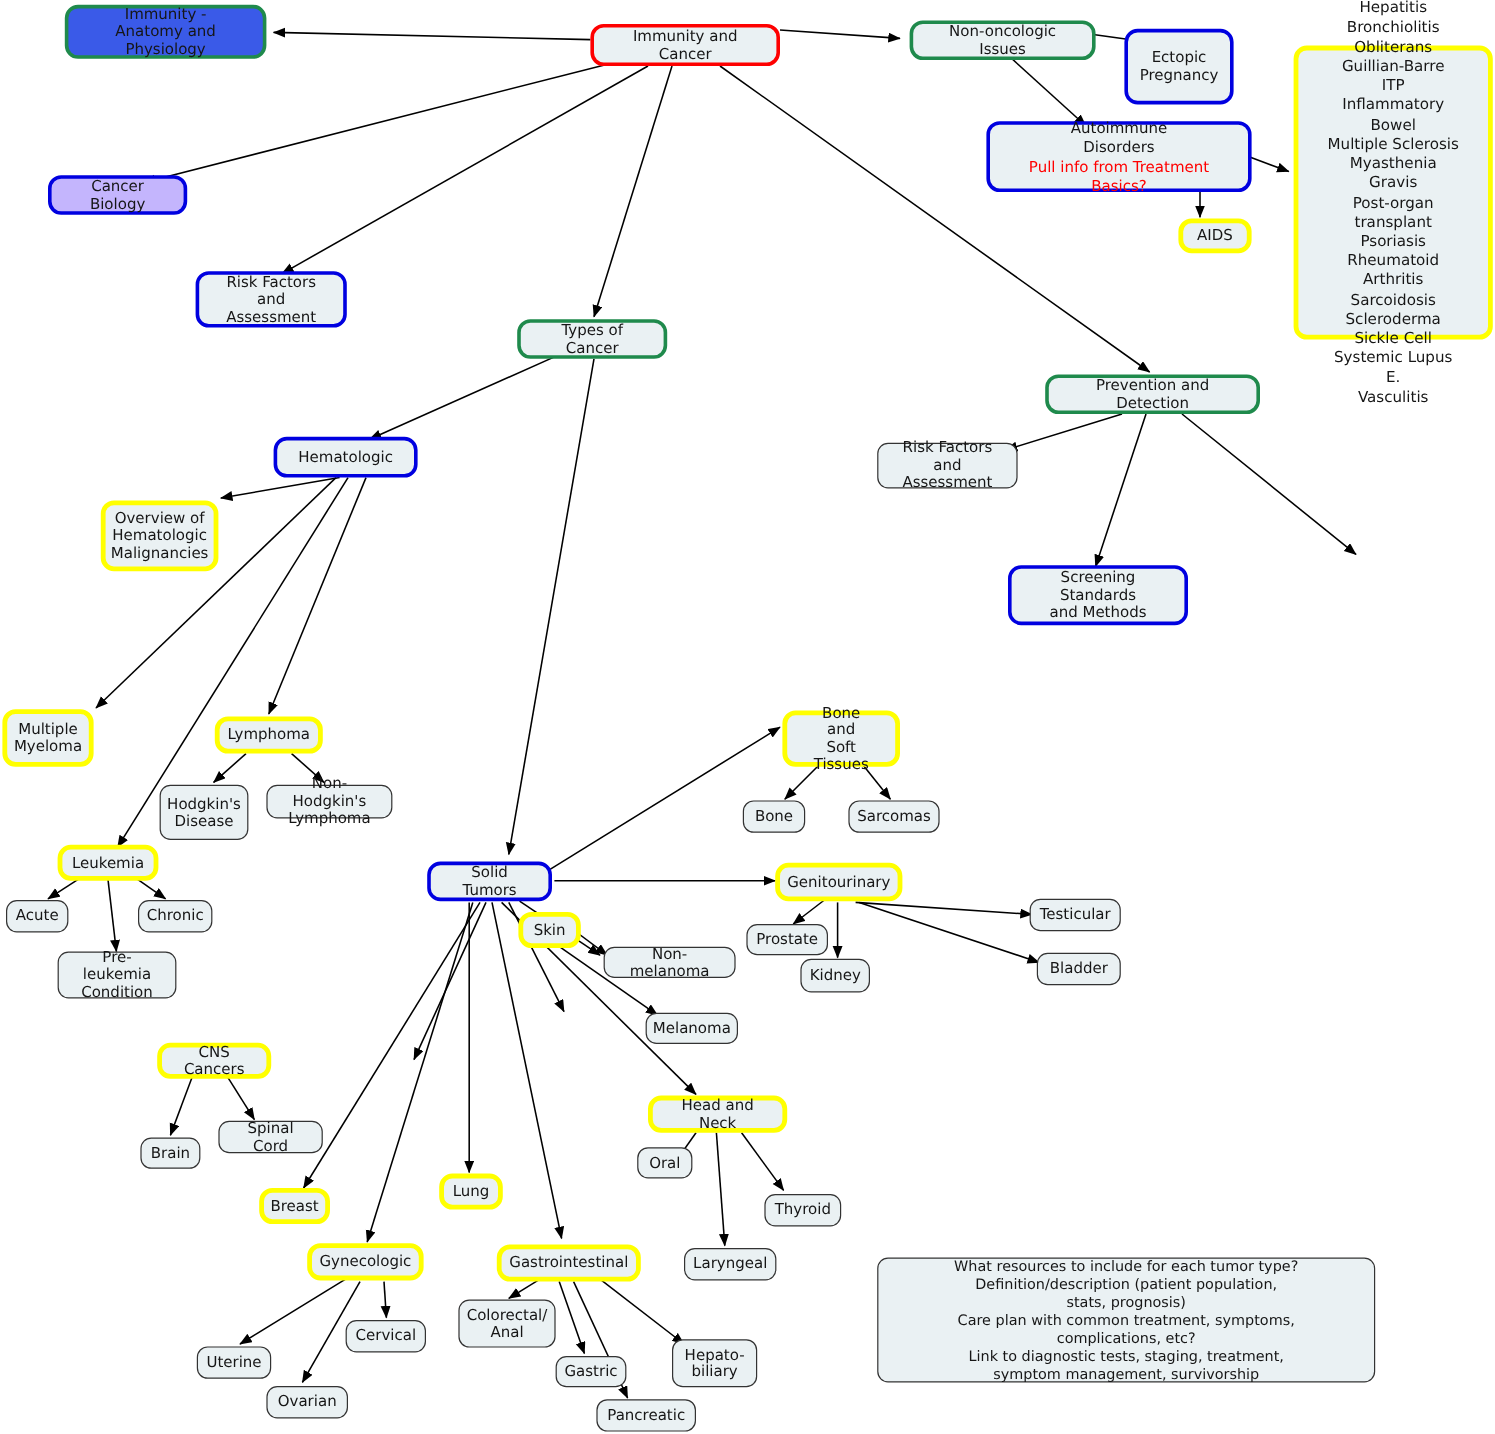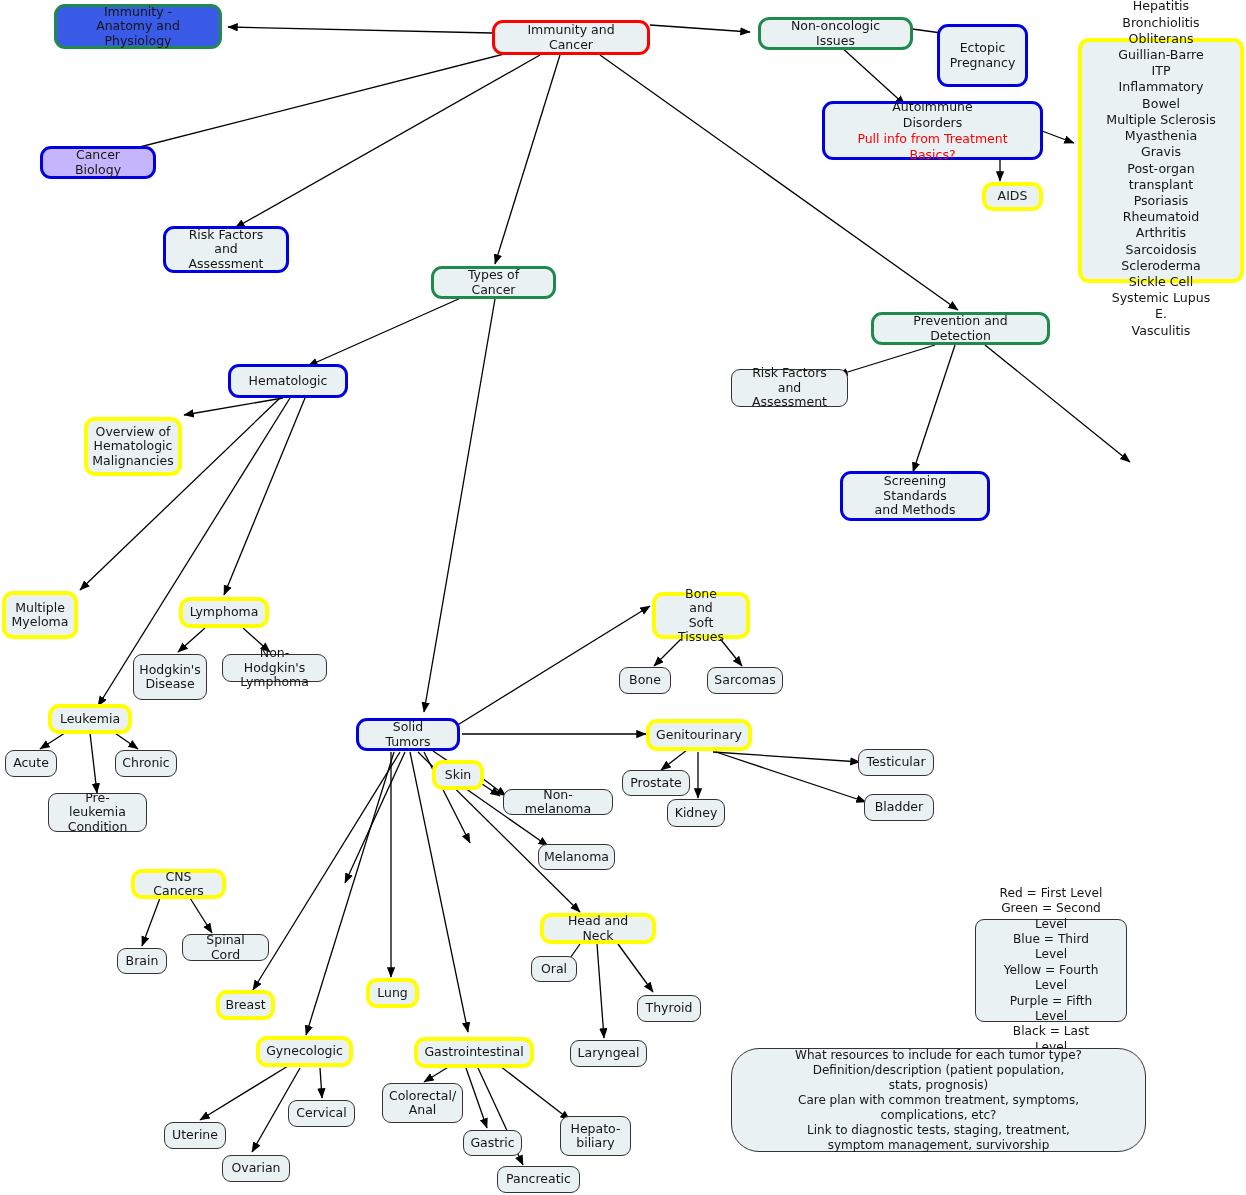--- a/index.html
+++ b/index.html
@@ -260,14 +260,6 @@
 
   <div class="node" style="left:637px;top:995px;width:64px;height:27px;">Thyroid</div>
 
-  <div class="node legendbox" style="left:975px;top:919px;width:152px;height:103px;flex-direction:column;justify-content:center;">
-    <div>Red = First Level</div>
-    <div>Green = Second Level</div>
-    <div>Blue = Third Level</div>
-    <div>Yellow = Fourth Level</div>
-    <div>Purple = Fifth Level</div>
-    <div>Black = Last Level</div>
-  </div>
 
   <div class="node note" style="left:731px;top:1048px;width:415px;height:104px;flex-direction:column;justify-content:center;border-radius:28px;">
     <div>What resources to include for each tumor type?</div>

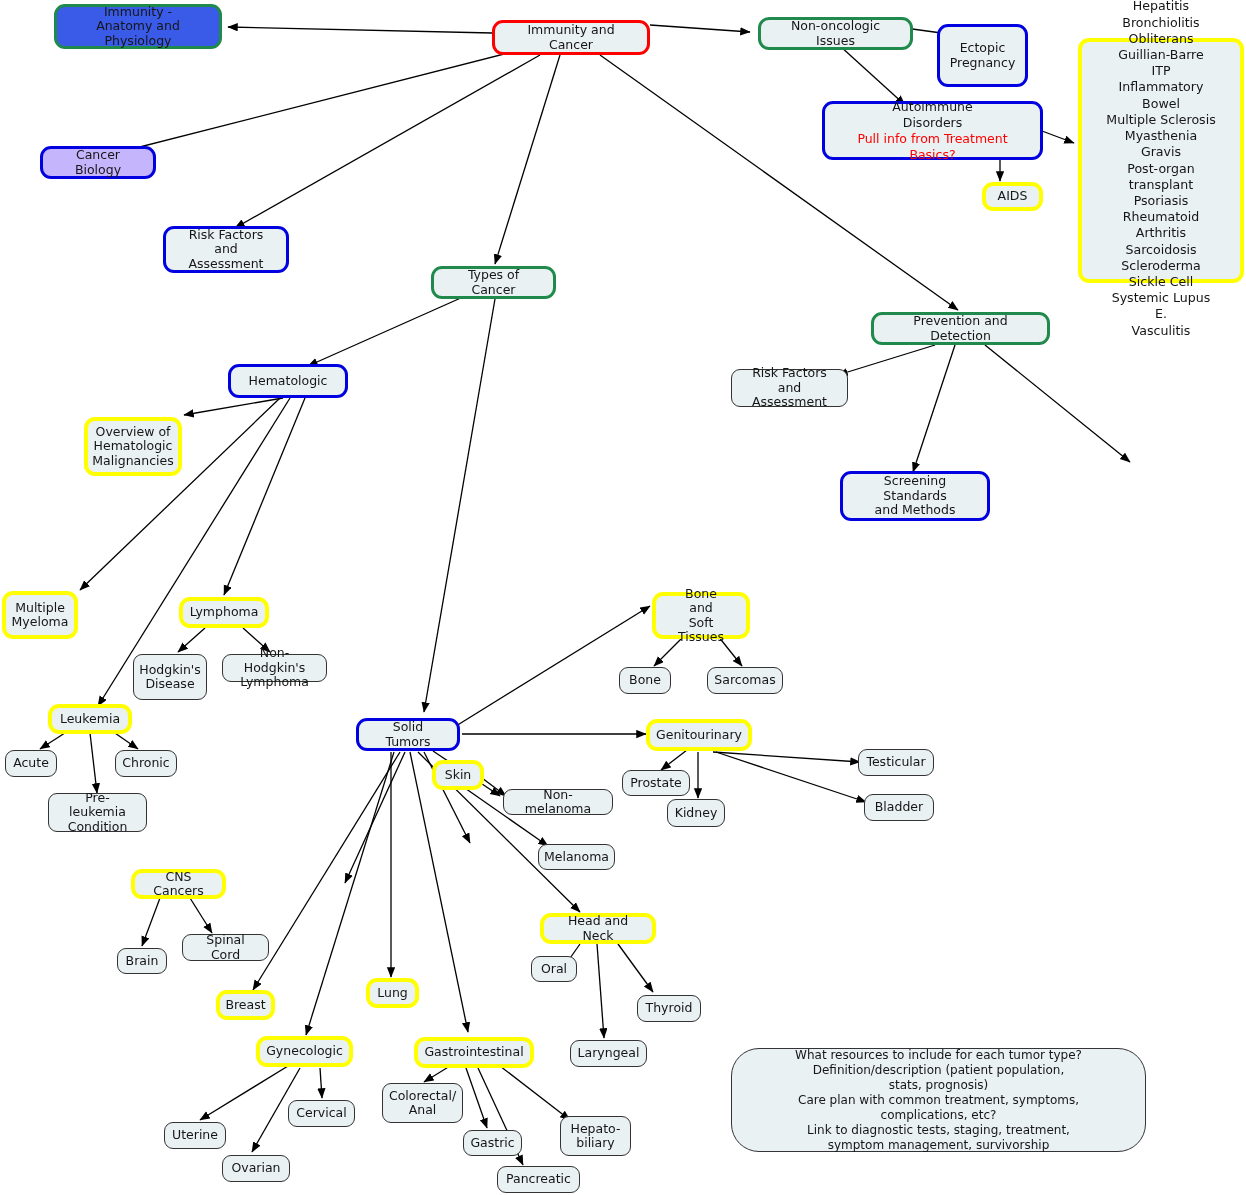--- a/index.html
+++ b/index.html
@@ -261,7 +261,7 @@
   <div class="node" style="left:637px;top:995px;width:64px;height:27px;">Thyroid</div>
 
 
-  <div class="node note" style="left:731px;top:1048px;width:415px;height:104px;flex-direction:column;justify-content:center;border-radius:28px;">
+  <div class="node note" style="left:731px;top:1048px;width:415px;height:104px;flex-direction:column;justify-content:center;">
     <div>What resources to include for each tumor type?</div>
     <div>Definition/description (patient population,</div>
     <div>stats, prognosis)</div>

